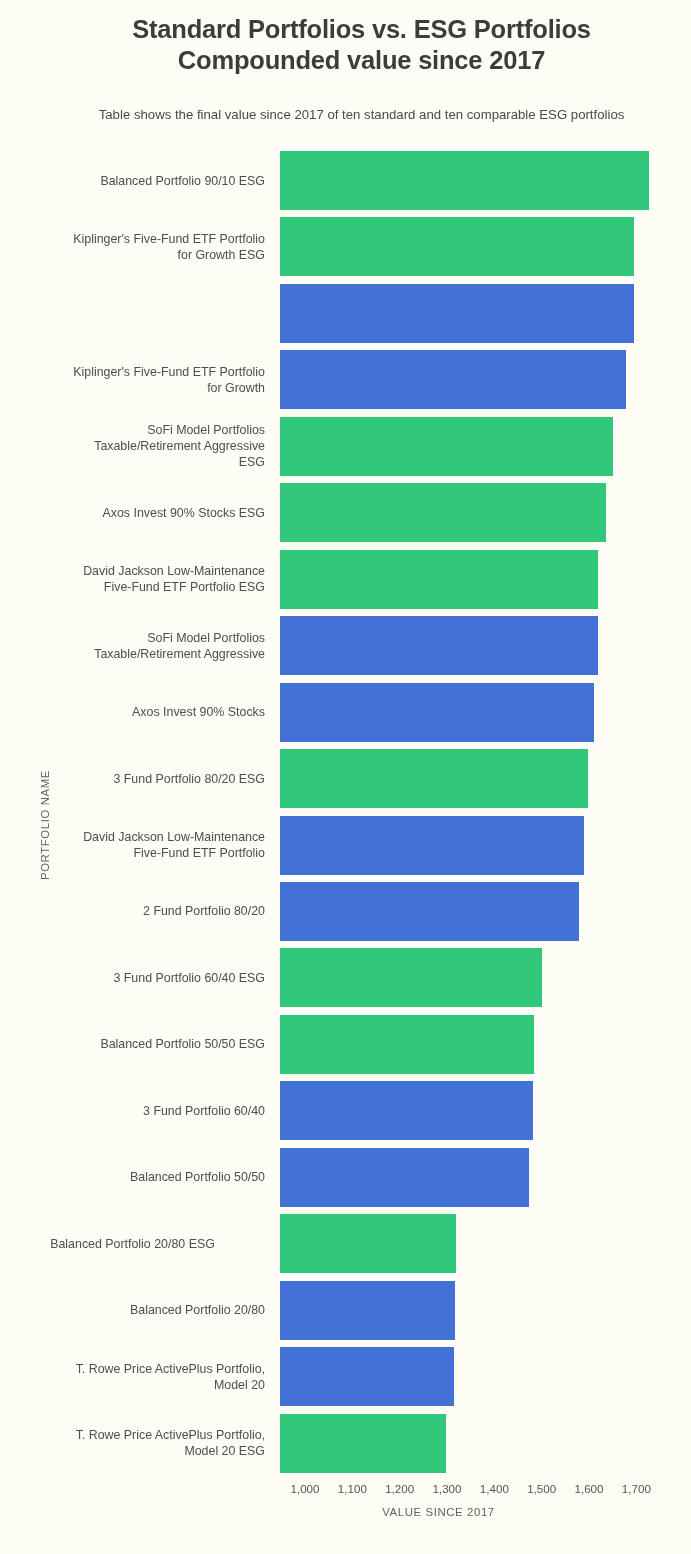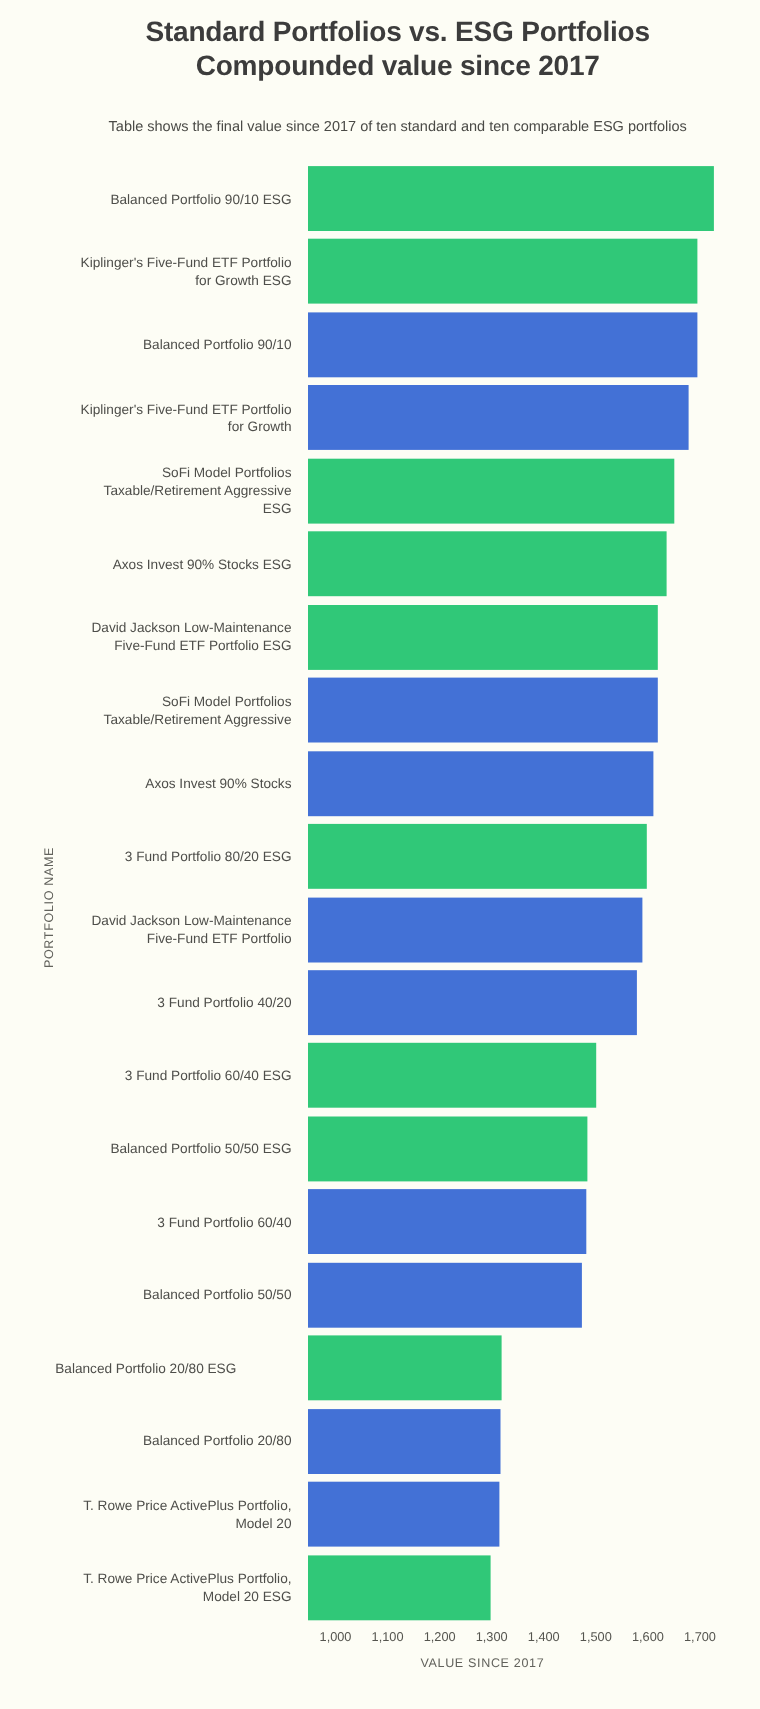--- a/index.html
+++ b/index.html
@@ -144,7 +144,6 @@
         <div class="bar-rect" style="width: 353.964px; background: rgb(48, 200, 120);"></div>
       </div>
       <div class="bar-row" style="top: 283.9px; height: 59px;">
-        <div class="bar-label" style="left: 0px; width: 280px;">Balanced Portfolio 90/10</div>
         <div class="bar-rect" style="width: 353.964px; background: rgb(67, 113, 214);"></div>
       </div>
       <div class="bar-row" style="top: 350.35px; height: 59px;">

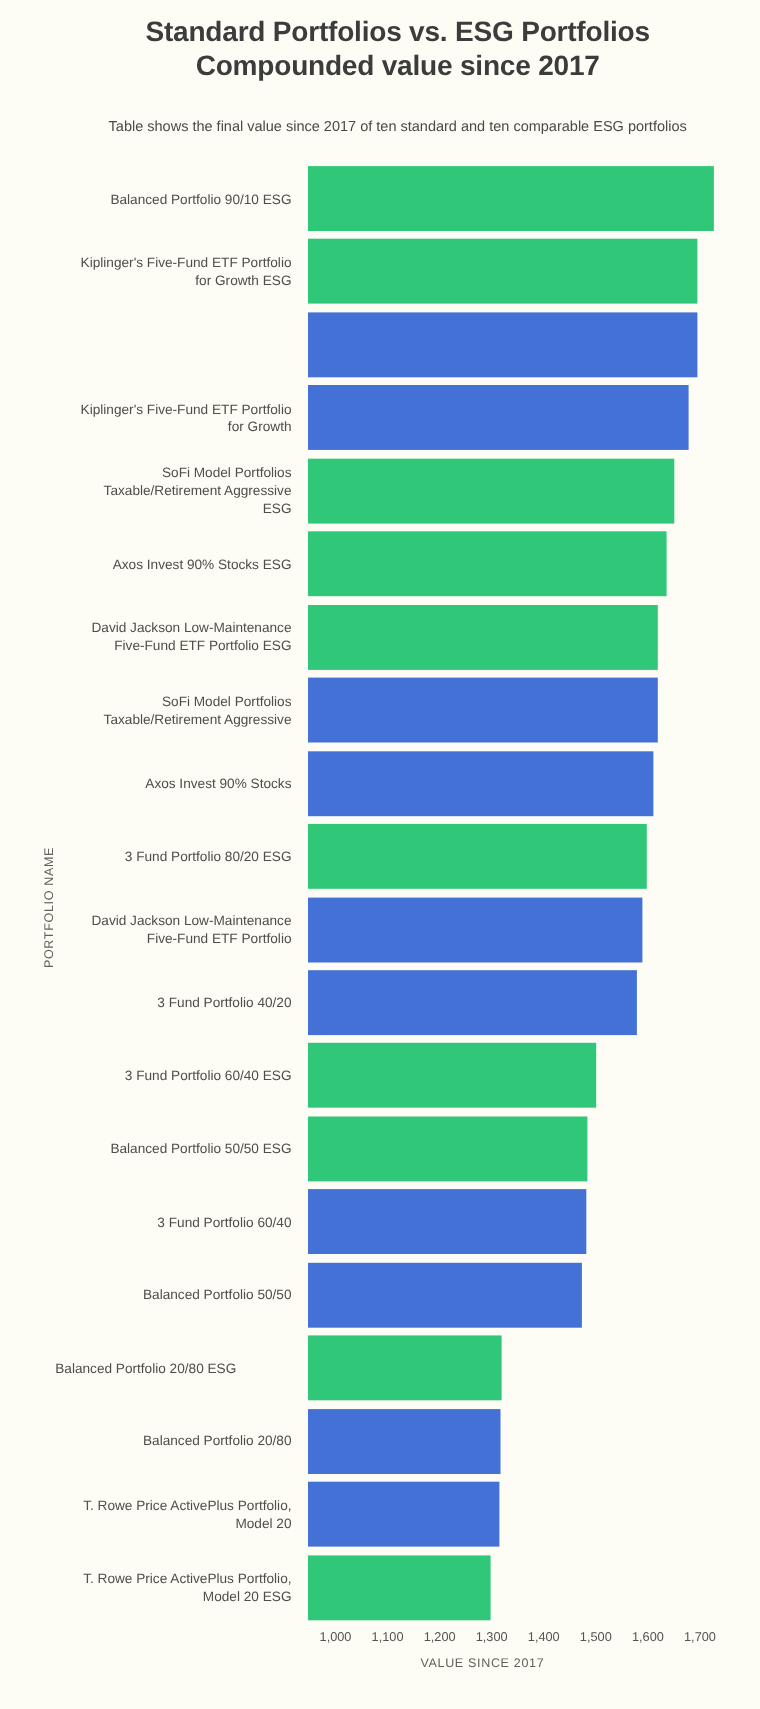--- a/index.html
+++ b/index.html
@@ -185,7 +185,7 @@
         <div class="bar-rect" style="width: 304.265px; background: rgb(67, 113, 214);"></div>
       </div>
       <div class="bar-row" style="top: 881.95px; height: 59px;">
-        <div class="bar-label" style="left: 0px; width: 280px;">3 Fund Portfolio 40/20</div>
+        <div class="bar-label" style="left: 0px; width: 280px;">2 Fund Portfolio 80/20</div>
         <div class="bar-rect" style="width: 299.058px; background: rgb(67, 113, 214);"></div>
       </div>
       <div class="bar-row" style="top: 948.4px; height: 59px;">

